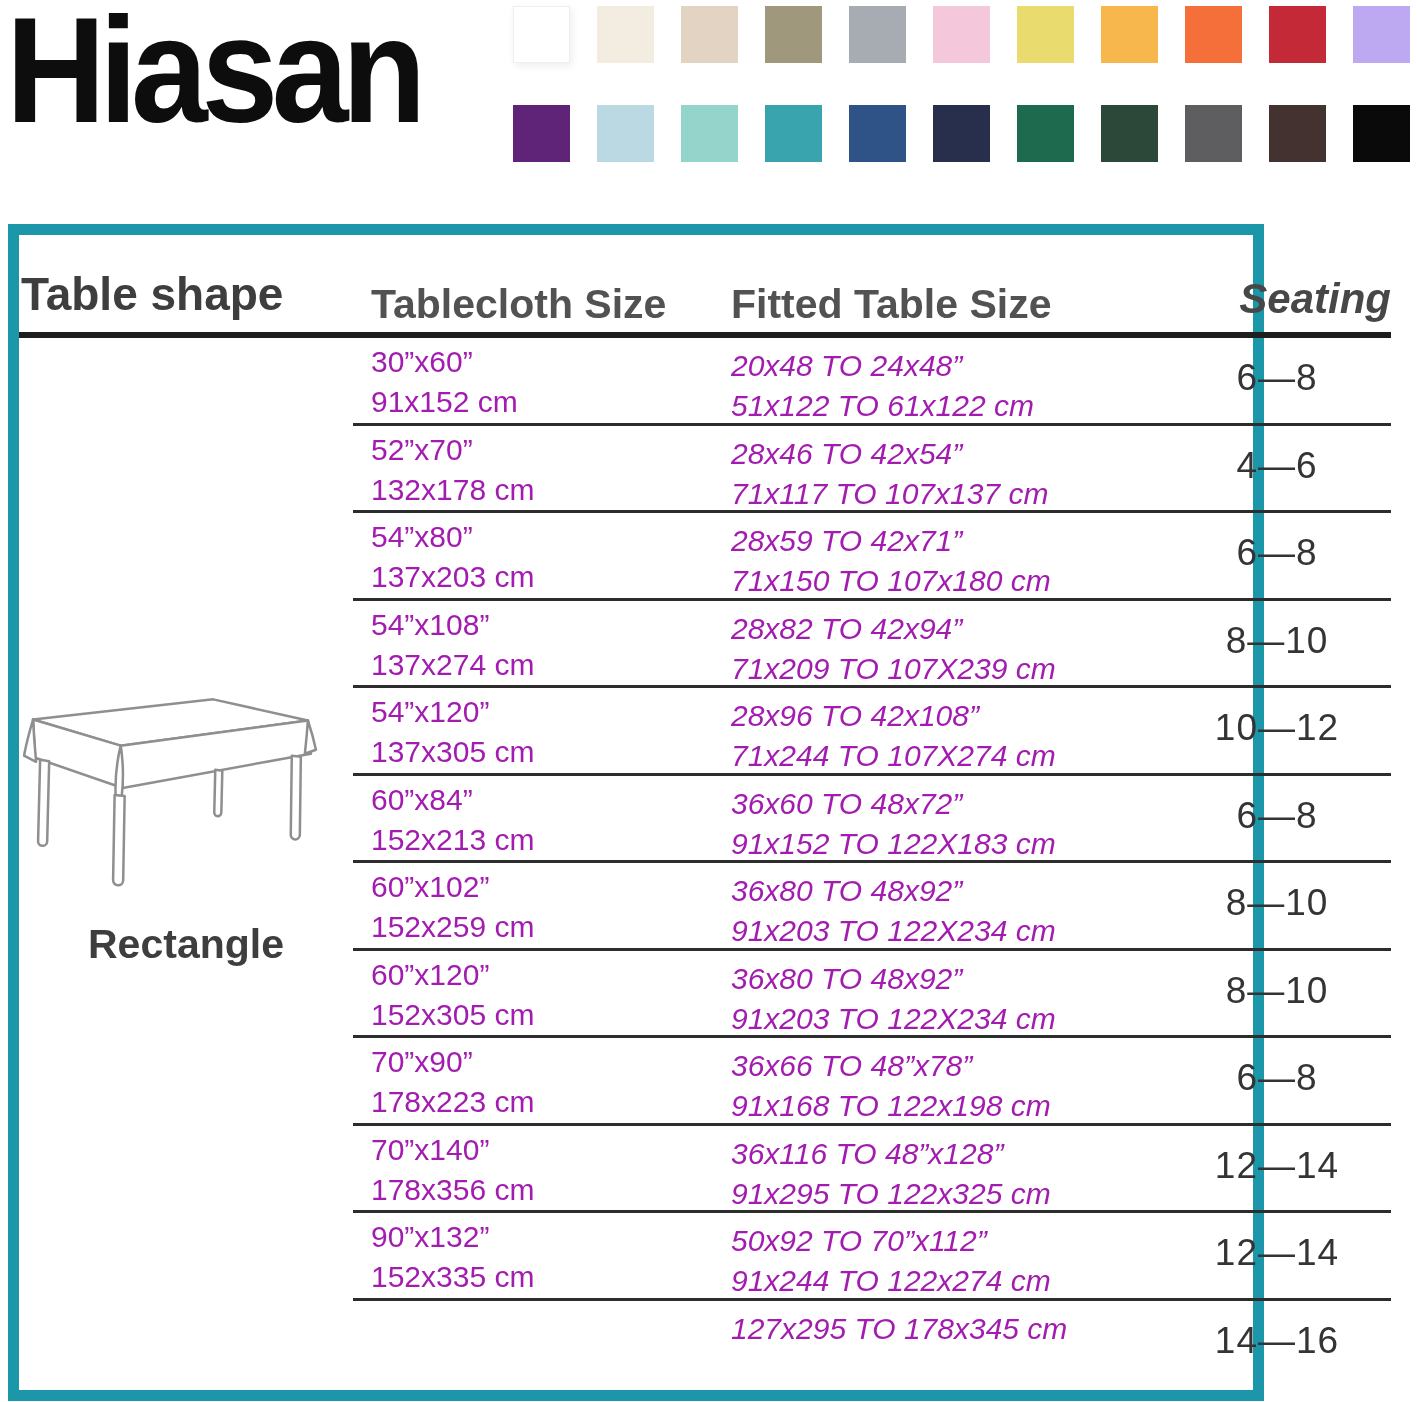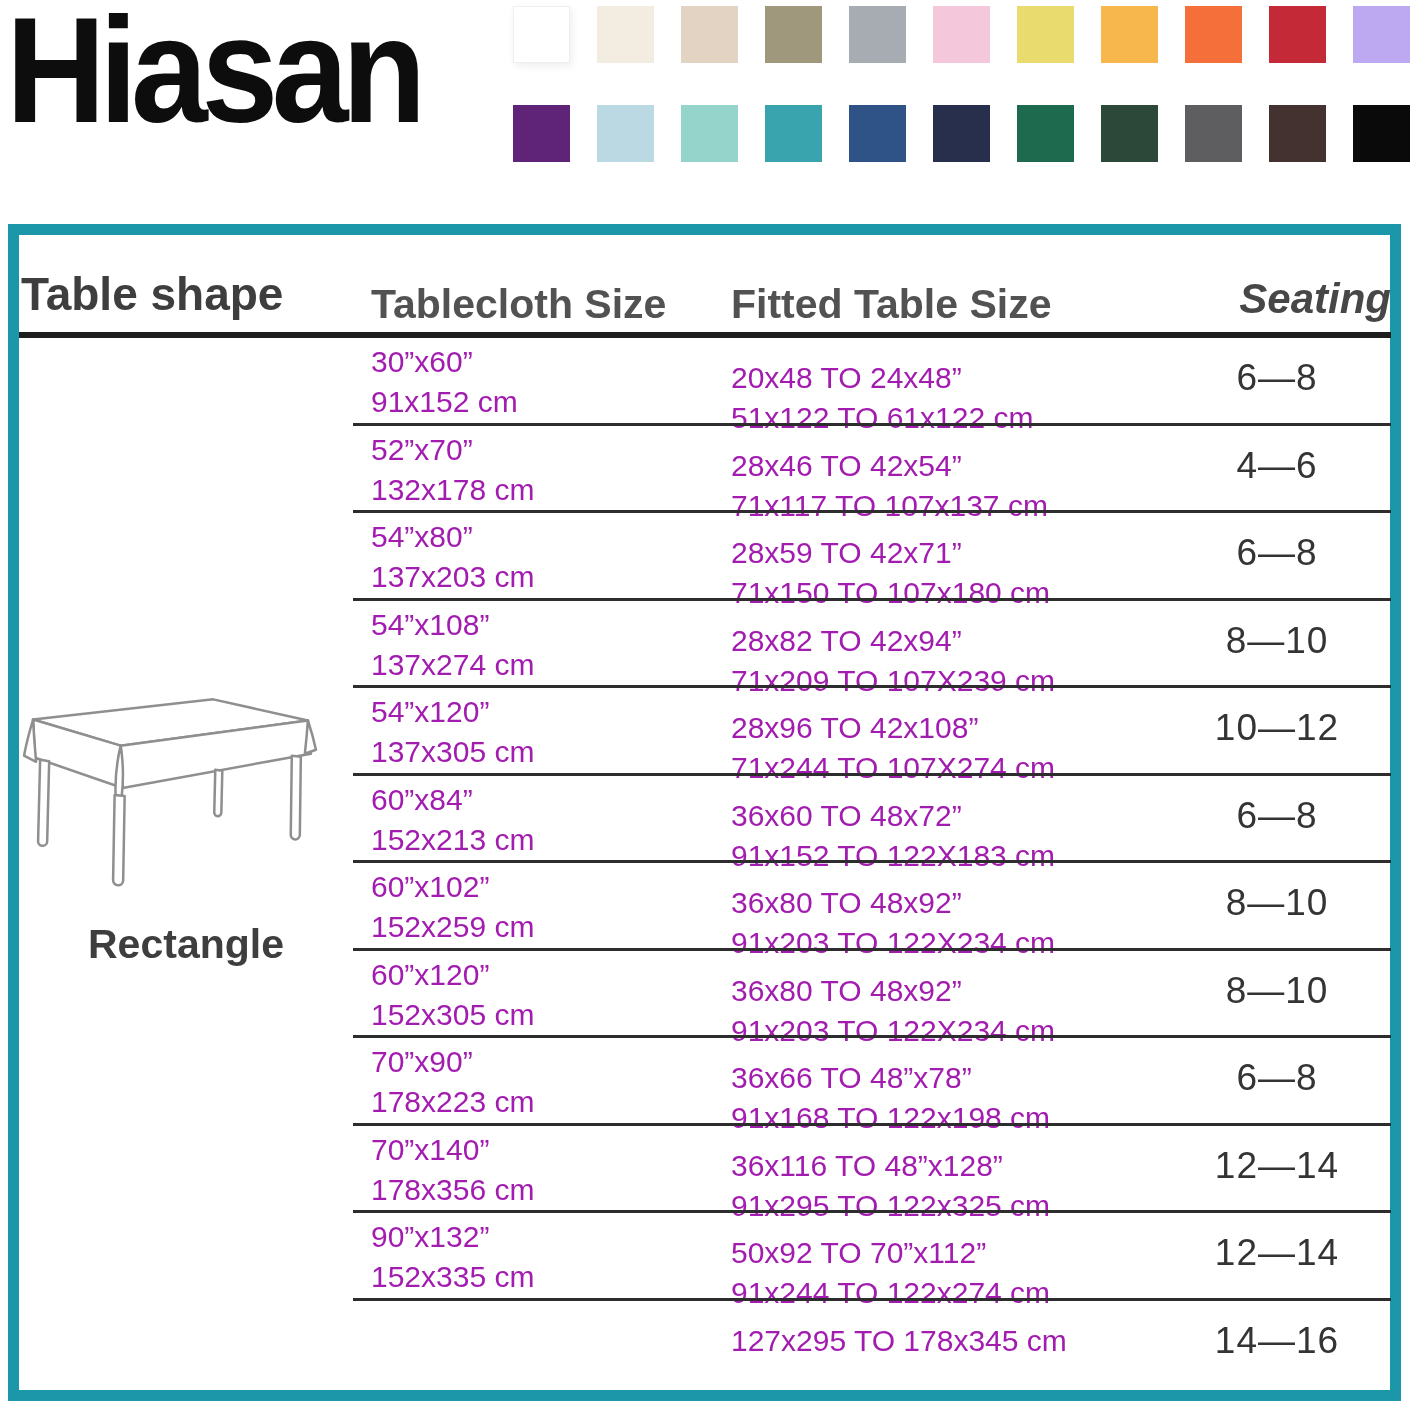--- a/index.html
+++ b/index.html
@@ -21,7 +21,7 @@
   .swatch.white { border:1px solid #efefef; box-shadow:2px 3px 8px rgba(0,0,0,.07); }
 
   .frame {
-    position:absolute; left:8px; top:224px; width:1393px; height:1177px;
+    position:absolute; left:8px; top:224px; width:1256px; height:1177px;
     border:11px solid #1b97a9; background:#fff;
   }
   .hdr { position:absolute; font-weight:bold; white-space:nowrap; }

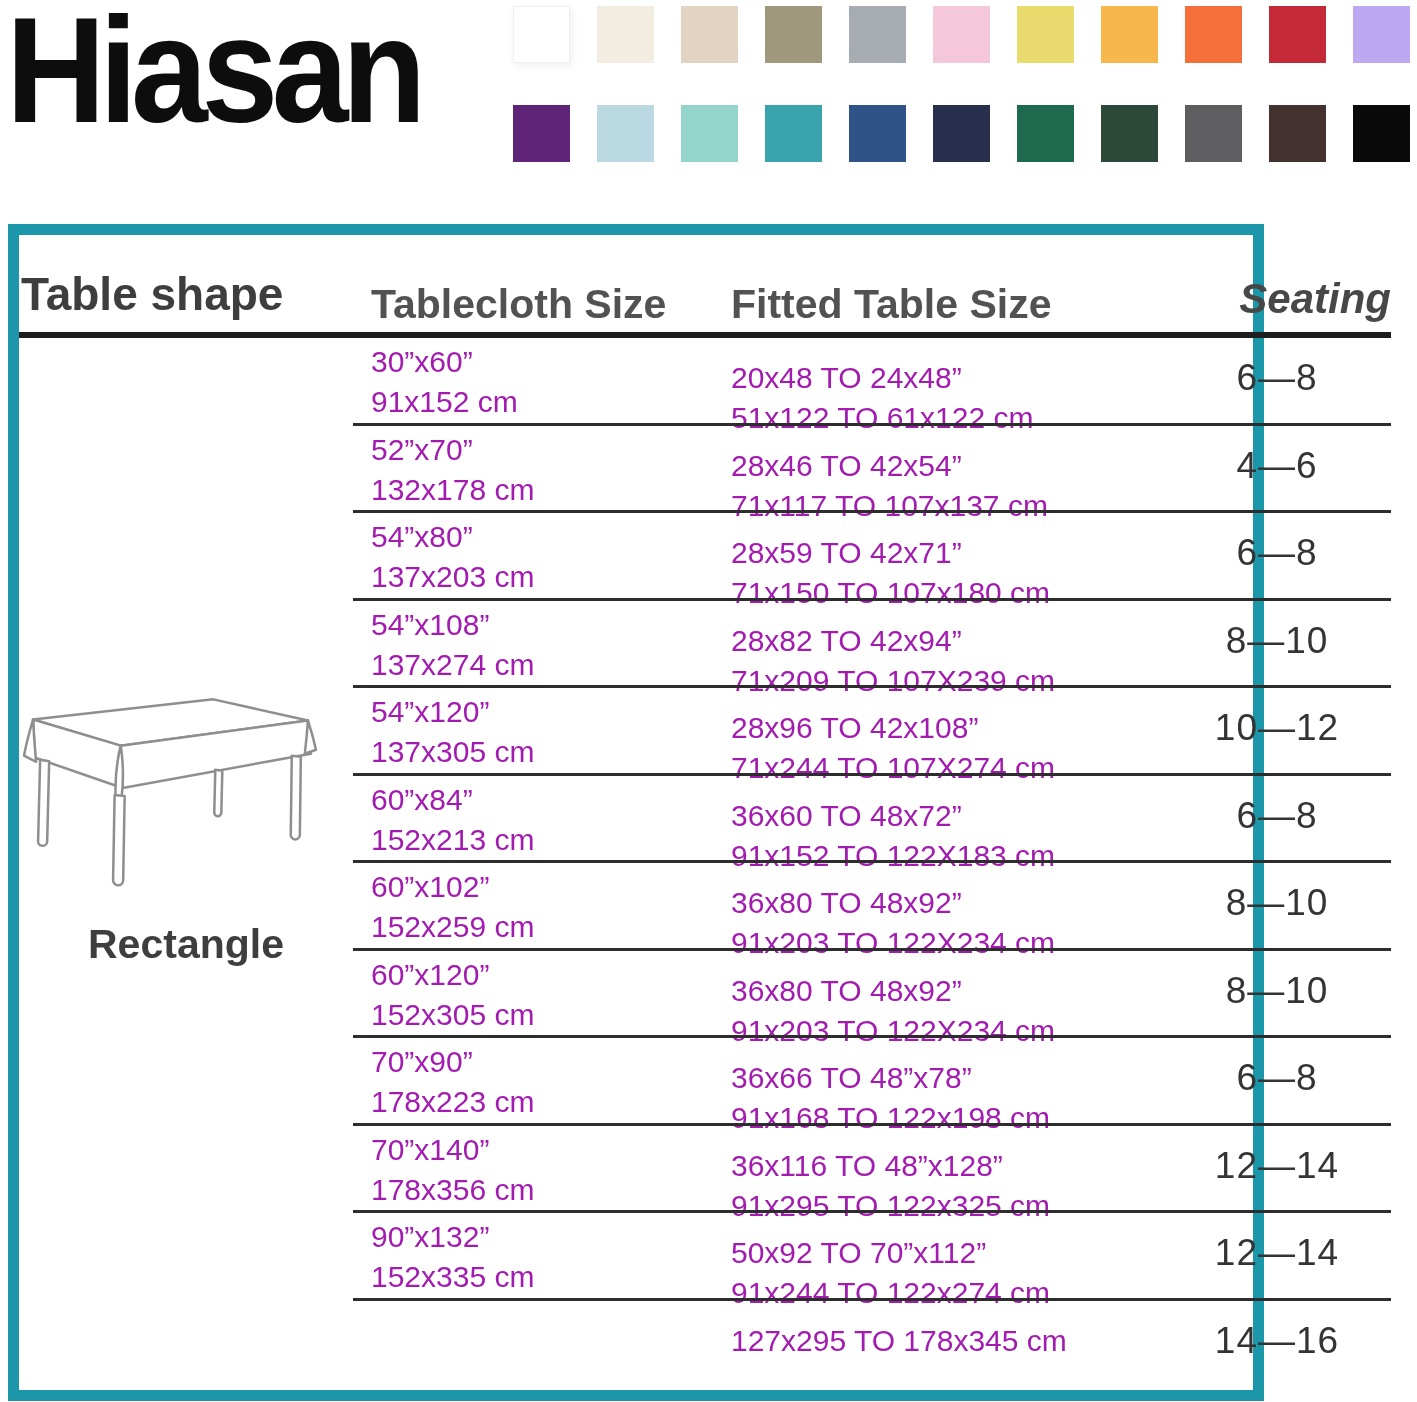--- a/index.html
+++ b/index.html
@@ -38,7 +38,7 @@
   .cell { position:absolute; font-size:30px; line-height:40px; color:#a21caf; white-space:nowrap; }
   .cell span { display:block; }
   .cell.tc  { left:352px; top:4px; }
-  .cell.fit { left:712px; top:20px; }
+  .cell.fit { left:712px; top:8px;font-style:italic; }
   .cell.seat { left:1144px; top:20px; width:228px; text-align:center; font-size:37px; color:#343434; letter-spacing:1px; }
 
   .illus { position:absolute; left:4px; top:460px; width:302px; height:202px; }

